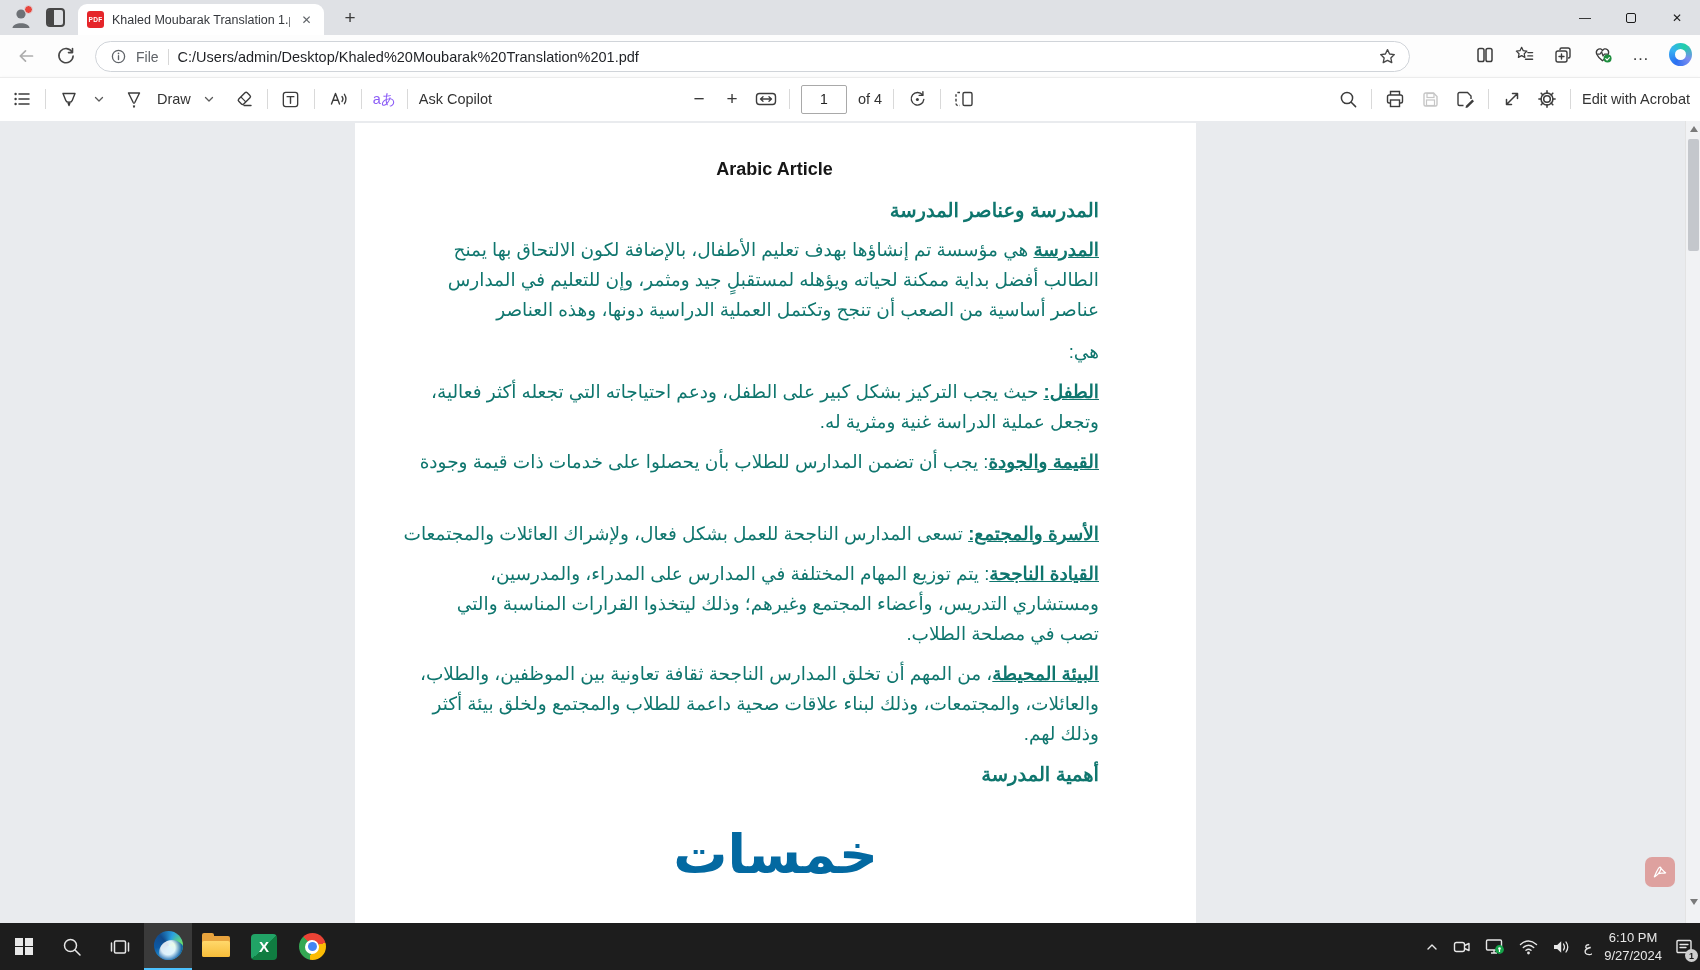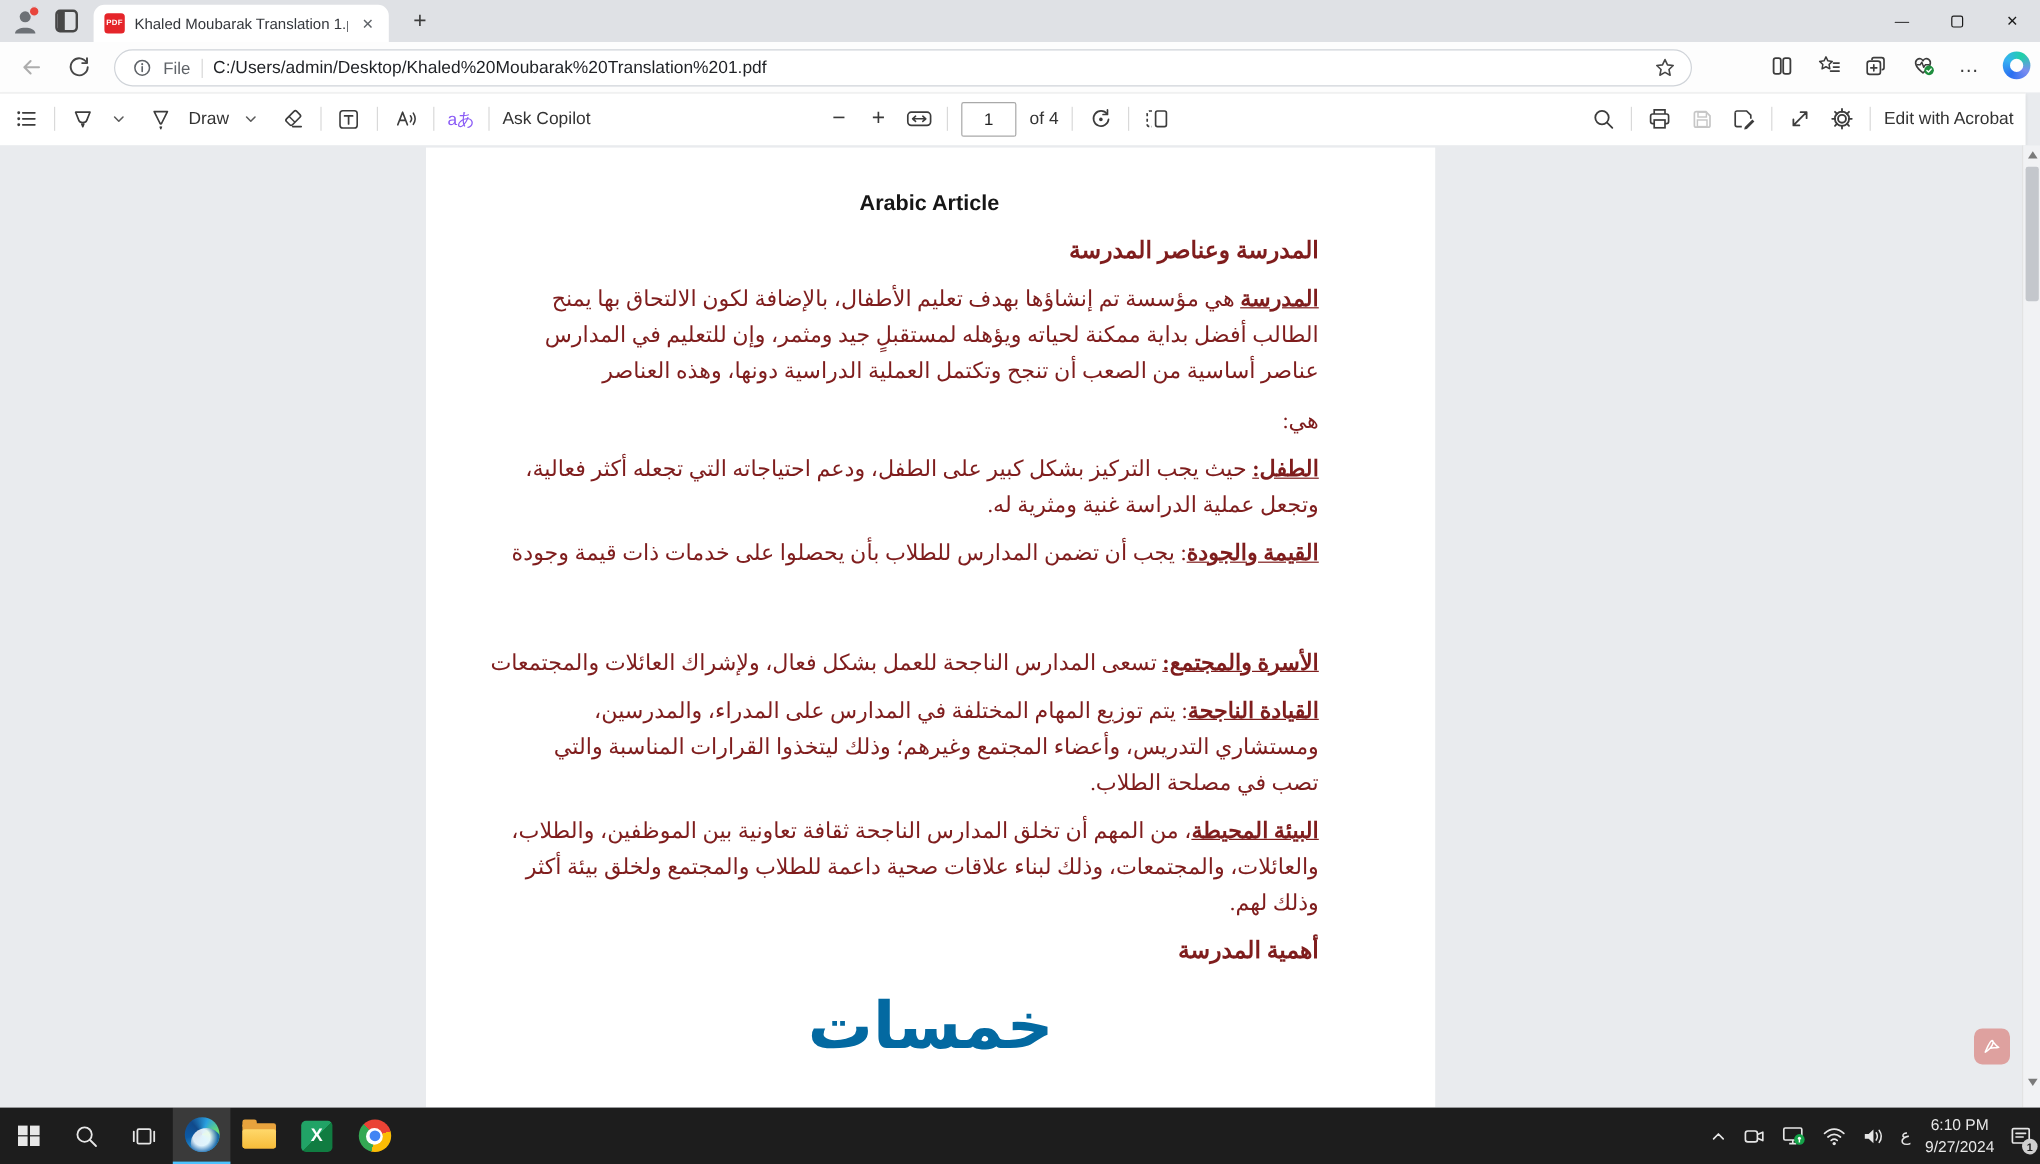--- a/index.html
+++ b/index.html
@@ -38,7 +38,7 @@
   .copilot::after { content:""; position:absolute; left:6px; top:6px; width:11px; height:11px; border-radius:50%; background:#fdfdfd; }
 
   
-  .pdfbar { position:absolute; top:77px; left:0; right:12px; height:46px; background:#fff; border-top:1px solid #ececec; border-bottom:1px solid #cfcfcf; box-shadow:0 1px 3px rgba(0,0,0,.08); color:#3c3c3c; }
+  .pdfbar { position:absolute; top:77px; left:0; right:0; height:46px; background:#fff; border-top:1px solid #ececec; border-bottom:1px solid #cfcfcf; box-shadow:0 1px 3px rgba(0,0,0,.08); color:#3c3c3c; }
   .pdfbar .grp { position:absolute; top:0; height:42px; display:flex; align-items:center; gap:11px; }
   .g-left { left:10px; } .g-center { left:688px; } .g-right { right:10px; }
   .vd { width:1px; height:20px; background:#d9d9d9; }

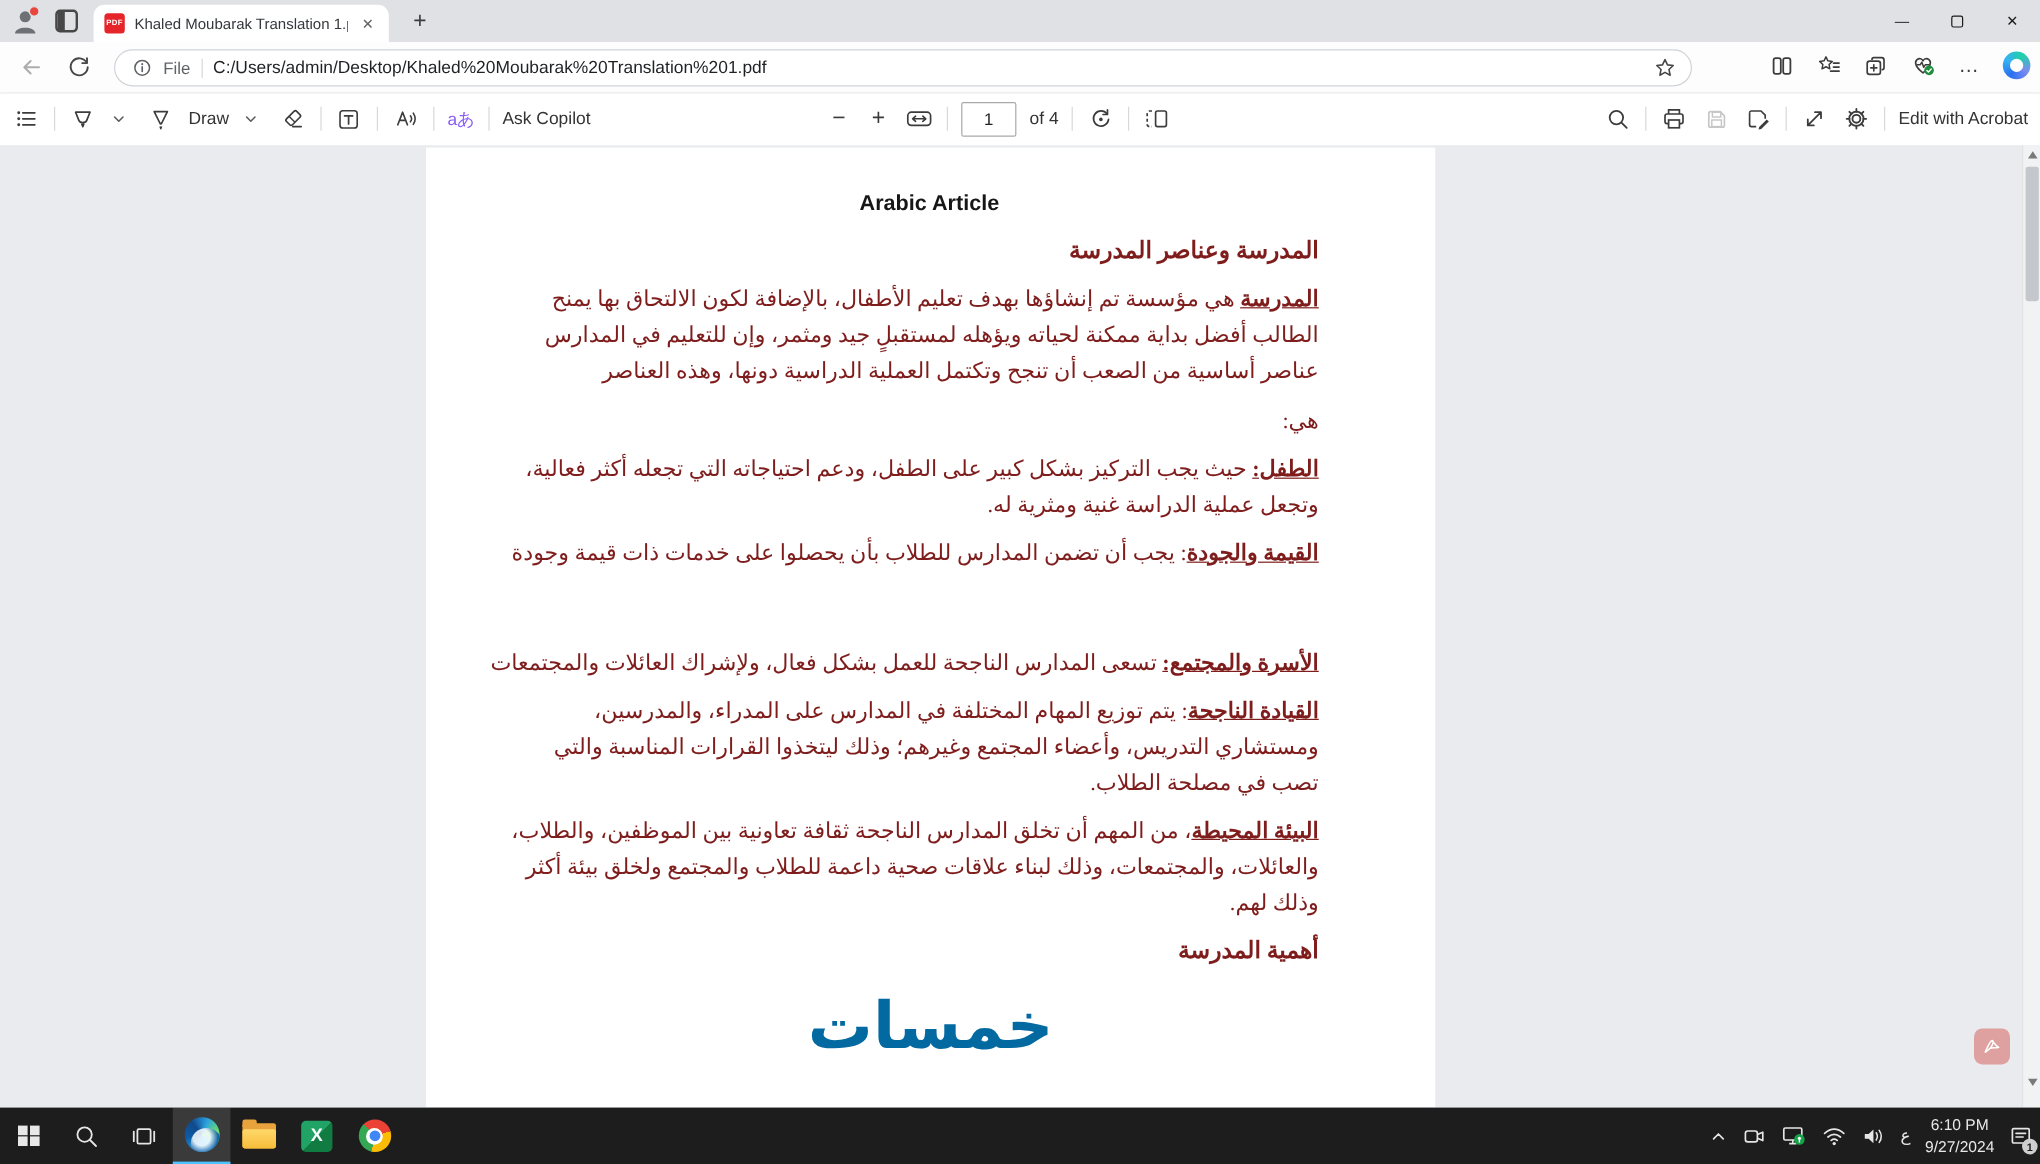--- a/index.html
+++ b/index.html
@@ -53,7 +53,7 @@
   .viewer { position:absolute; top:121px; left:0; right:0; height:802px; background:#e9ebee; overflow:hidden; }
   .pdfpage { position:absolute; left:355px; top:2px; width:841px; height:800px; background:#fff; padding:36px 97px 0 95px; }
   .pg-title { text-align:center; font-size:18px; font-weight:bold; color:#161616; margin-bottom:15px; font-family:"Liberation Sans",sans-serif; }
-  .ar { direction:rtl; text-align:right; font-family:Liberation Serif, serif; color:#7f1d1d; }
+  .ar { direction:rtl; text-align:right; font-family:Liberation Sans, sans-serif; color:#0f766e; }
   .h-ar { font-size:19.5px; font-weight:bold; line-height:30px; margin-bottom:10px; }
   .ln { font-size:18.5px; line-height:30px; white-space:nowrap; }
   .ld { font-weight:bold; text-decoration:underline; }

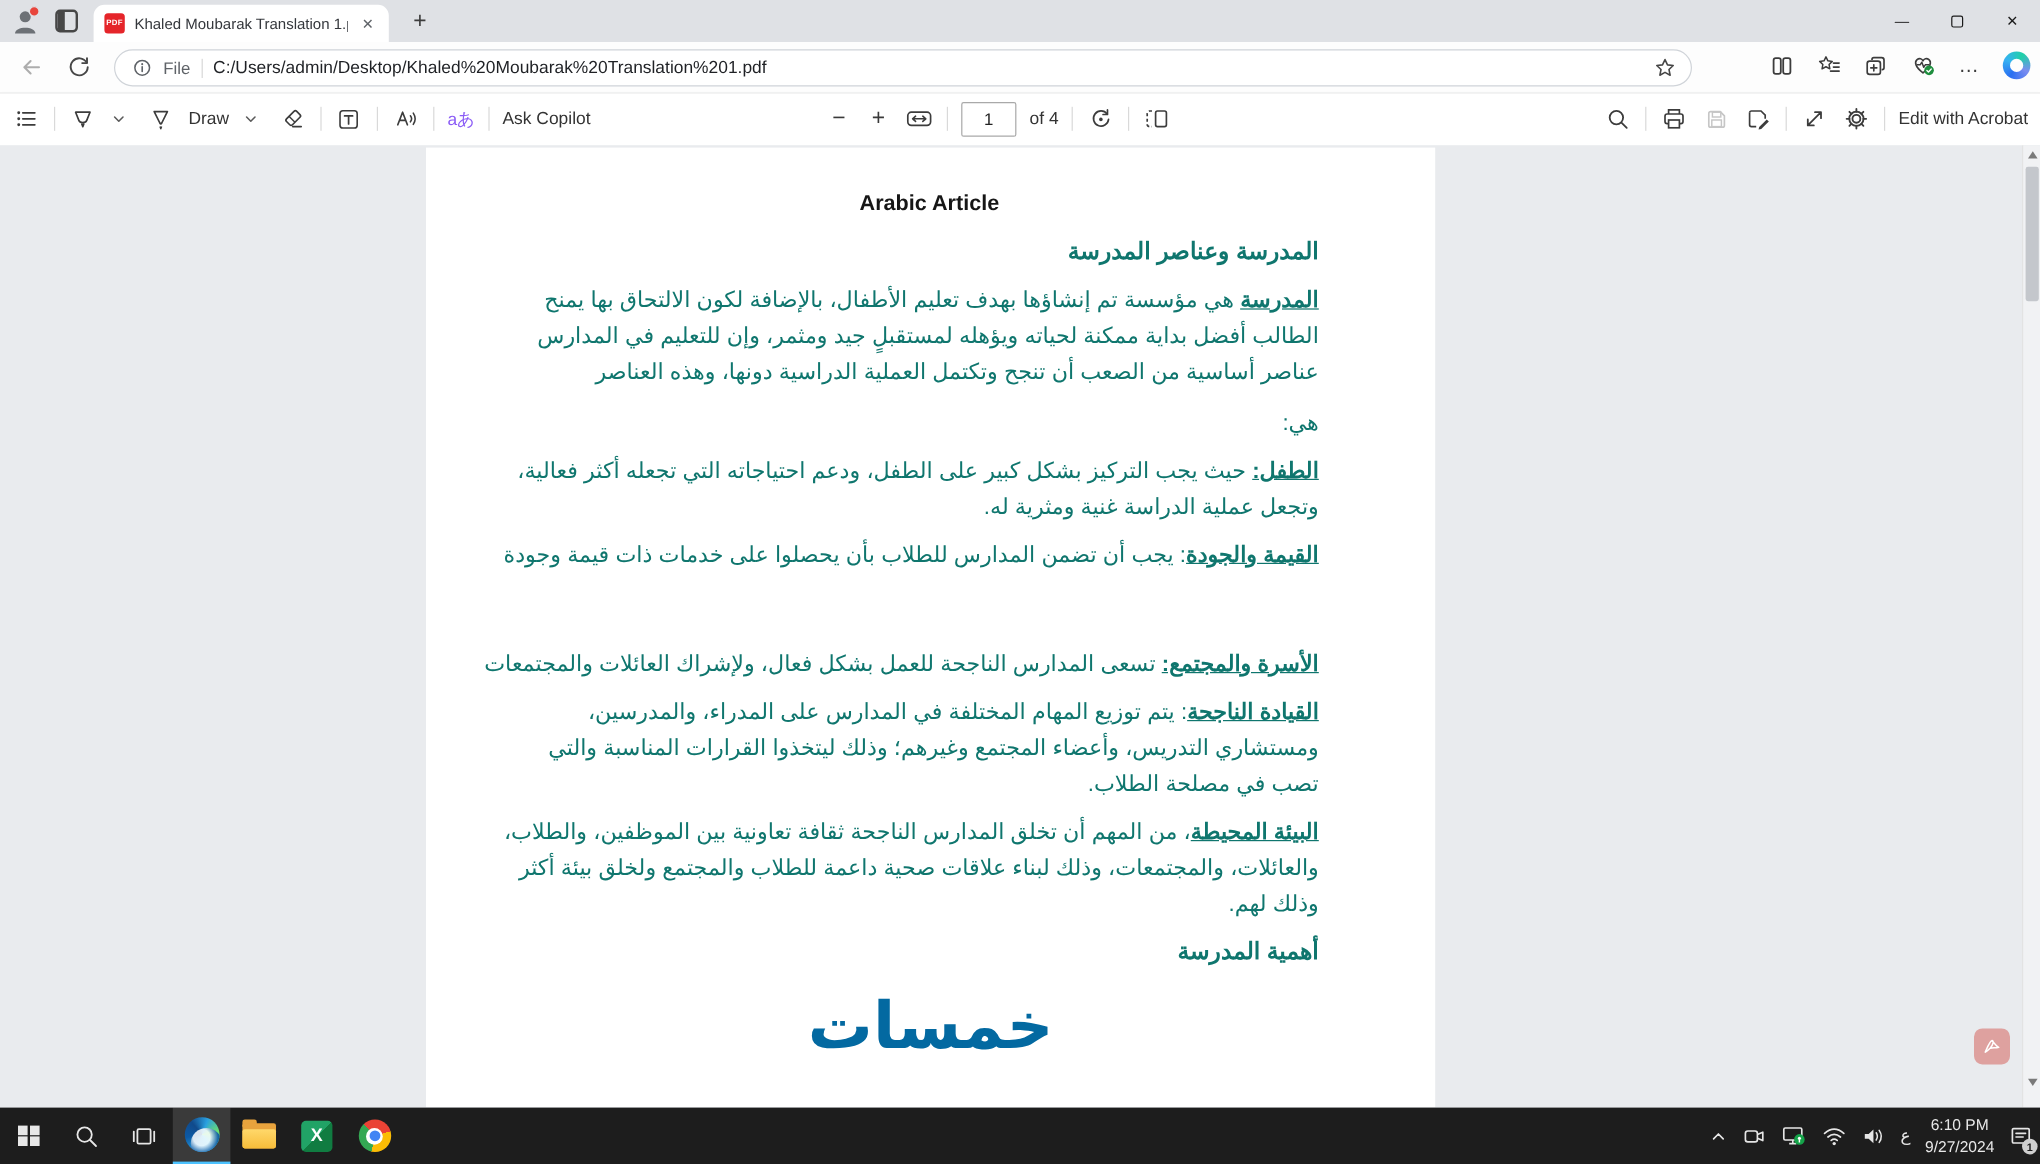--- a/index.html
+++ b/index.html
@@ -58,7 +58,7 @@
   .ln { font-size:18.5px; line-height:30px; white-space:nowrap; }
   .ld { font-weight:bold; text-decoration:underline; }
   .para { margin-bottom:10px; }
-  .mt-big { margin-top:61px; }
+  .mt-big { margin-top:42px; }
   .mt-sm { margin-top:12px; }
   .watermark { position:absolute; left:50%; transform:translateX(-50%); top:700px; font-family:"DejaVu Sans",sans-serif; font-size:54px; font-weight:bold; color:#0369a1; letter-spacing:3px; white-space:nowrap; }
   .acro-float { position:absolute; left:1645px; top:736px; width:30px; height:30px; border-radius:7px; background:rgba(214,101,95,.55); display:flex; align-items:center; justify-content:center; color:#fff; }

